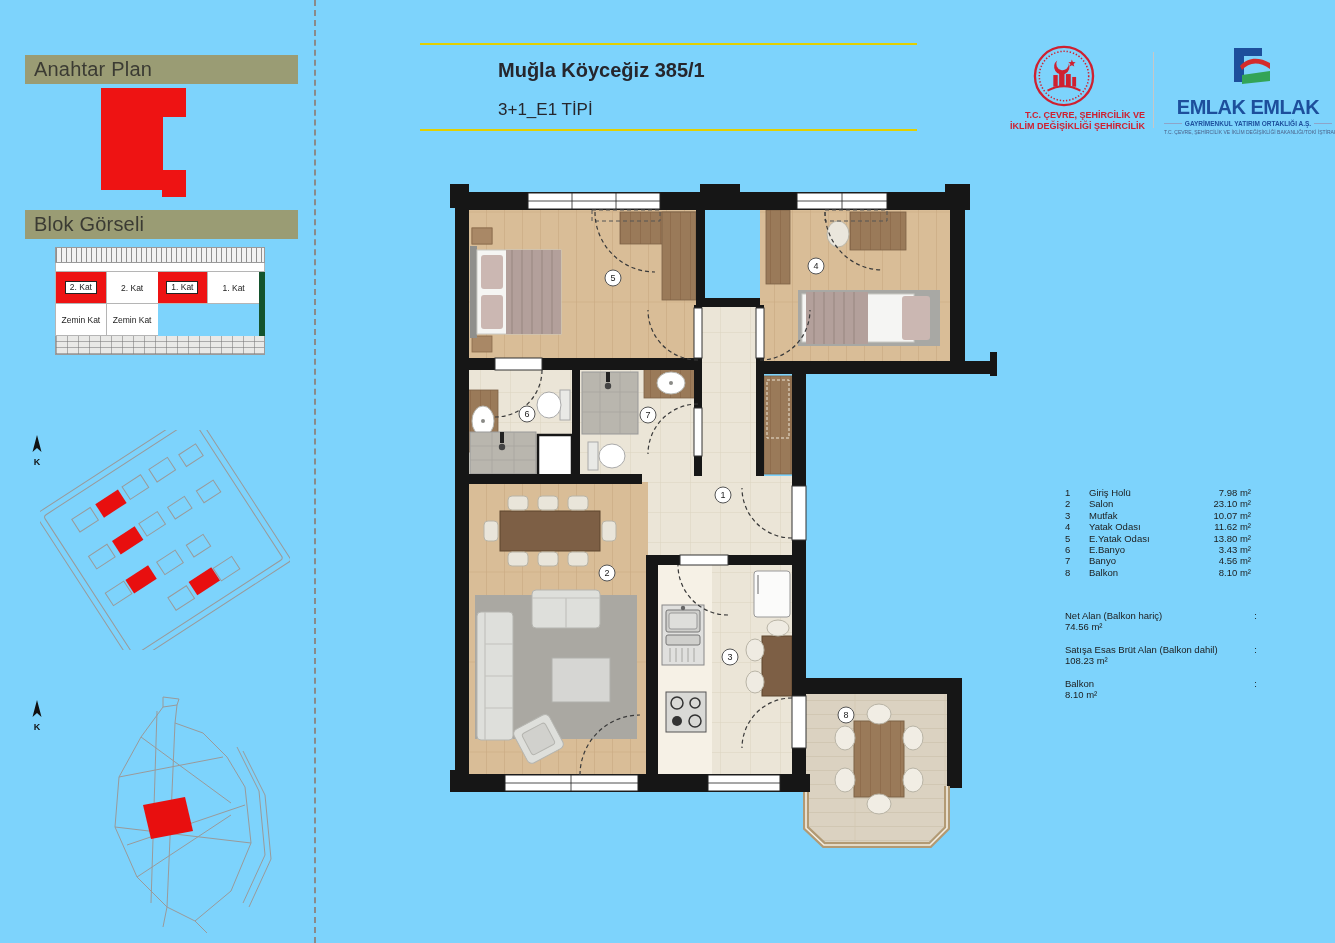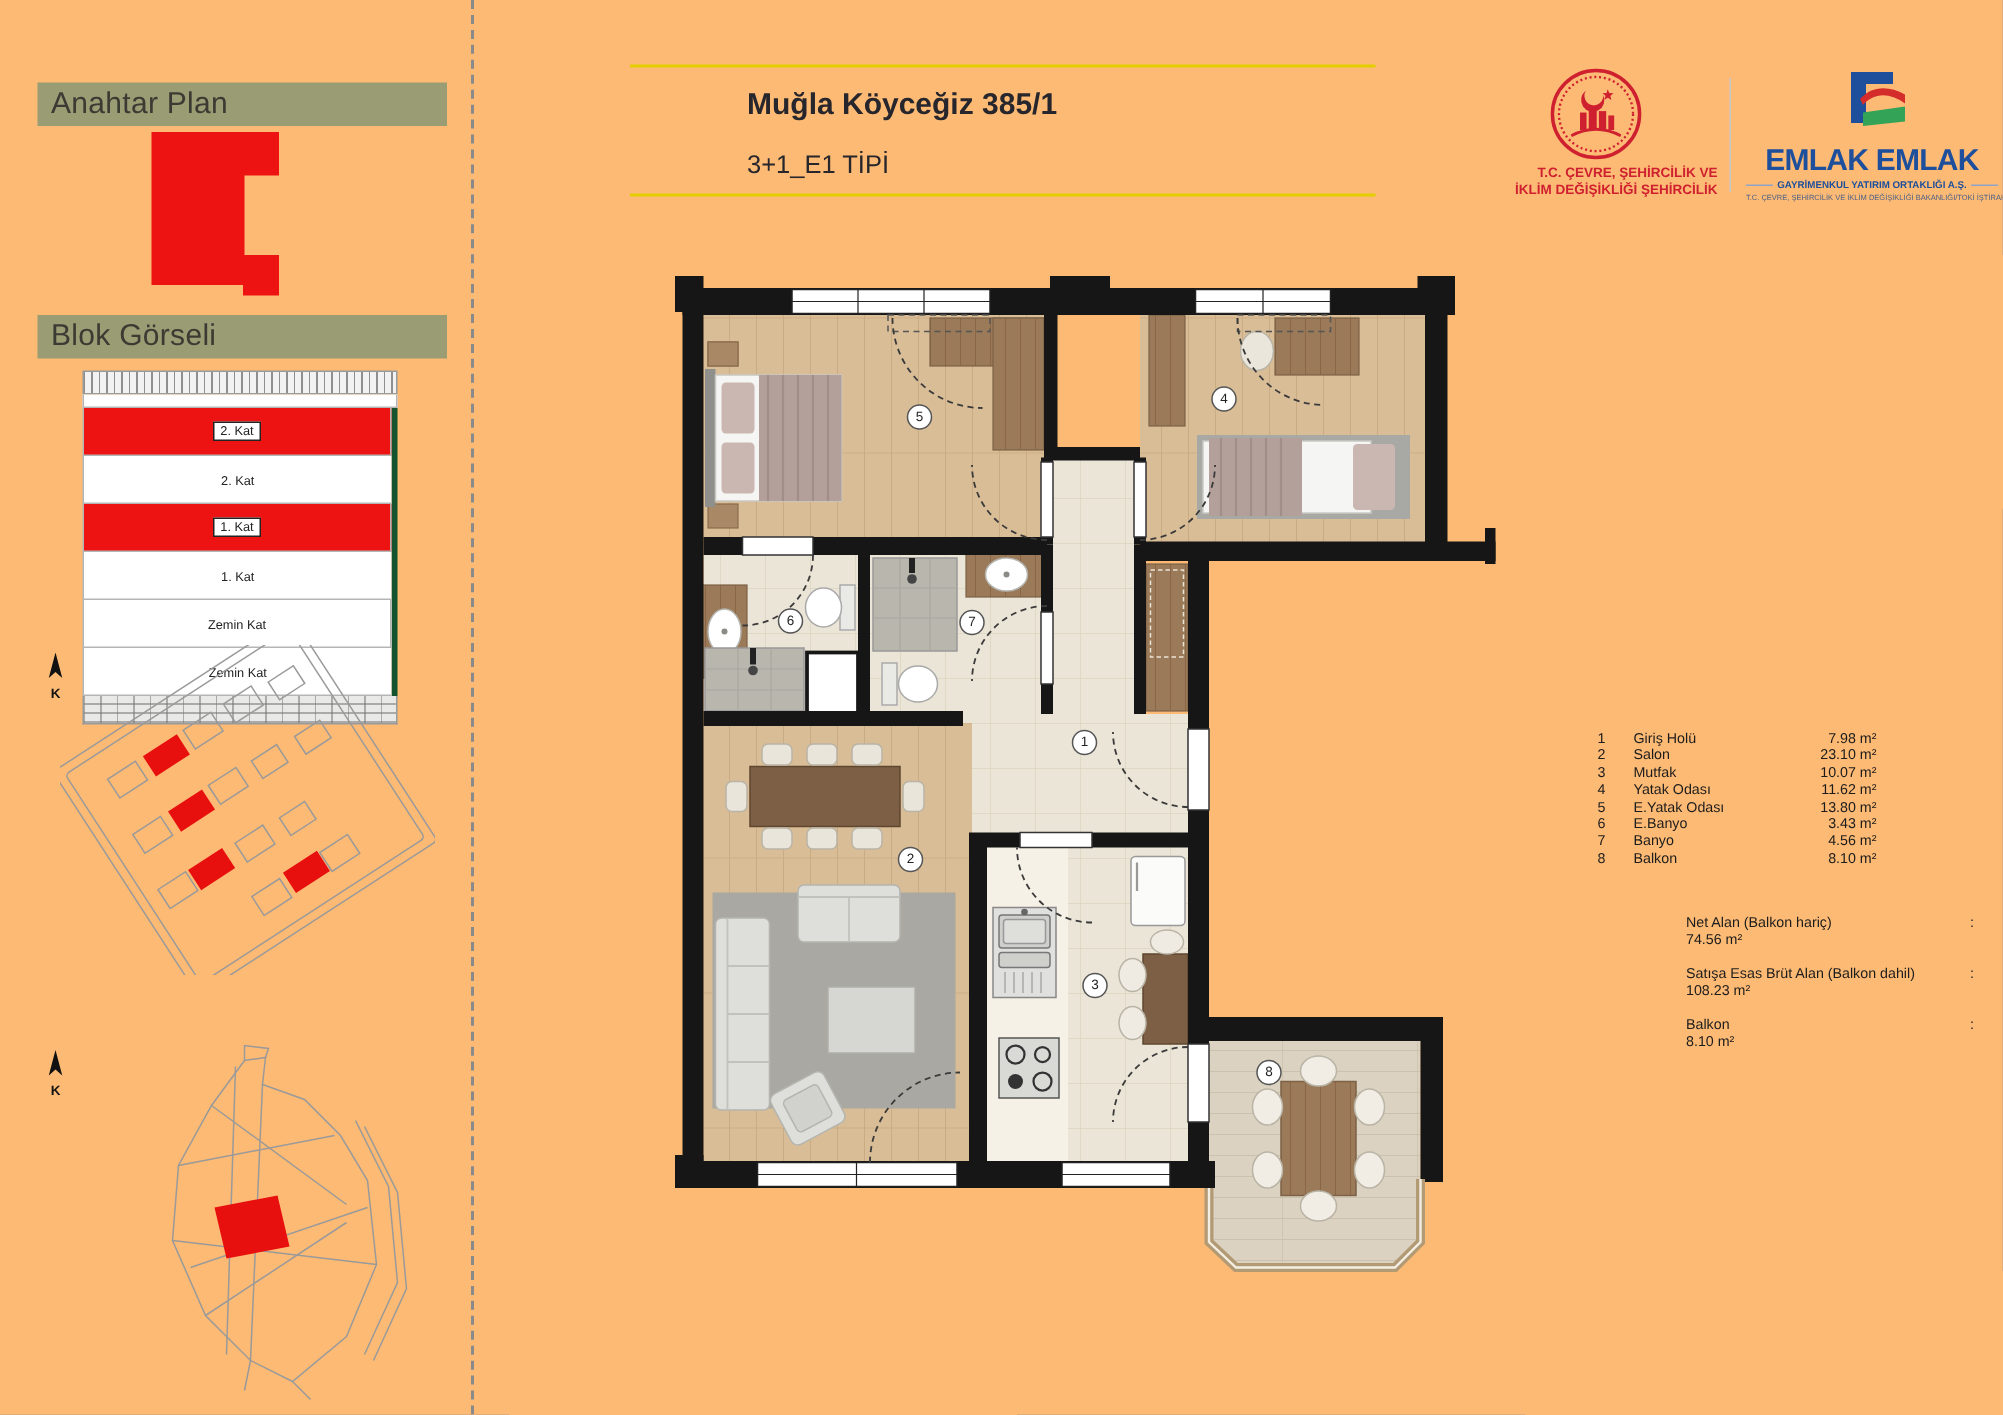--- a/index.html
+++ b/index.html
@@ -4,7 +4,7 @@
 <style>
   * { margin:0; padding:0; box-sizing:border-box; }
   body { background:#888; }
-  .page { position:relative; width:1335px; height:943px; background:#fdba74;
+  .page { position:relative; width:1335px; height:943px; background:#7dd3fc;
           font-family:"Liberation Sans", sans-serif; overflow:hidden; margin:0 auto; }
   .abs { position:absolute; }
 

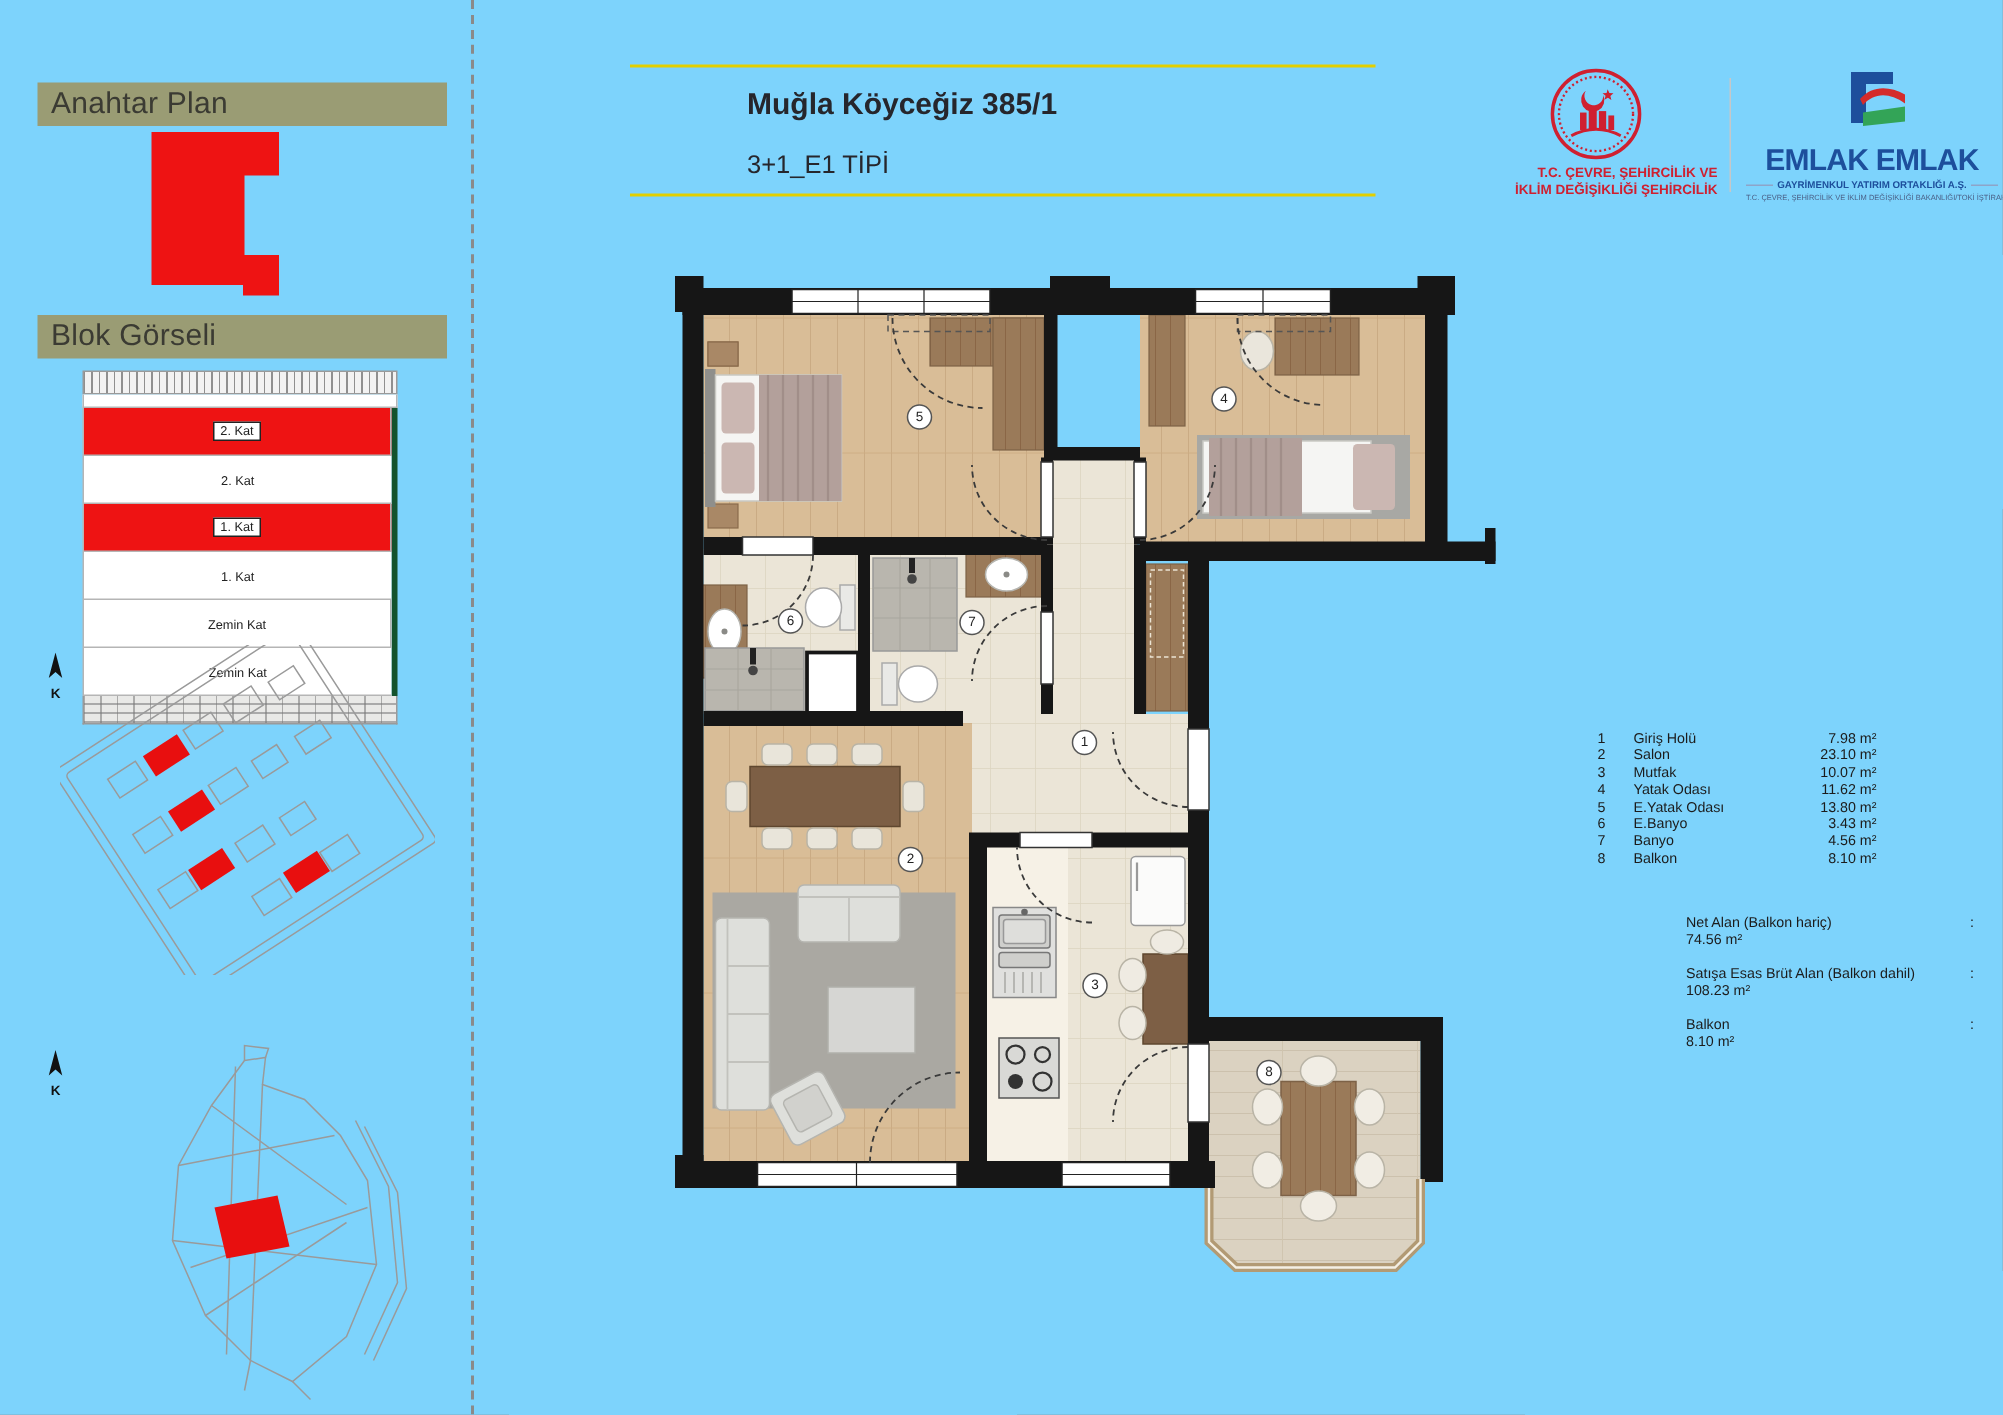--- a/index.html
+++ b/index.html
@@ -21,7 +21,7 @@
   .blok .roof { height:16px; border:1px solid #9a9a9a;
       background:repeating-linear-gradient(90deg,#8f8f8f 0 1px,#f2f2f2 1px 5px); }
   .blok .gap { height:9px; border:1px solid #b5b5b5; border-top:none; background:#fff; }
-  .blok .grid { display:grid; grid-template-columns:1fr; border-left:1px solid #b5b5b5; border-right:4px solid #14532d; }
+  .blok .grid { display:grid; grid-template-columns:1fr 1fr 1fr 1fr; border-left:1px solid #b5b5b5; border-right:6px solid #14532d; }
   .blok .cell { height:32px; border-bottom:1px solid #b5b5b5; border-right:1px solid #b5b5b5;
       display:flex; align-items:center; justify-content:center; font-size:8.5px; color:#222; background:#fff; }
   .blok .cell:nth-child(2n) { border-right:none; }

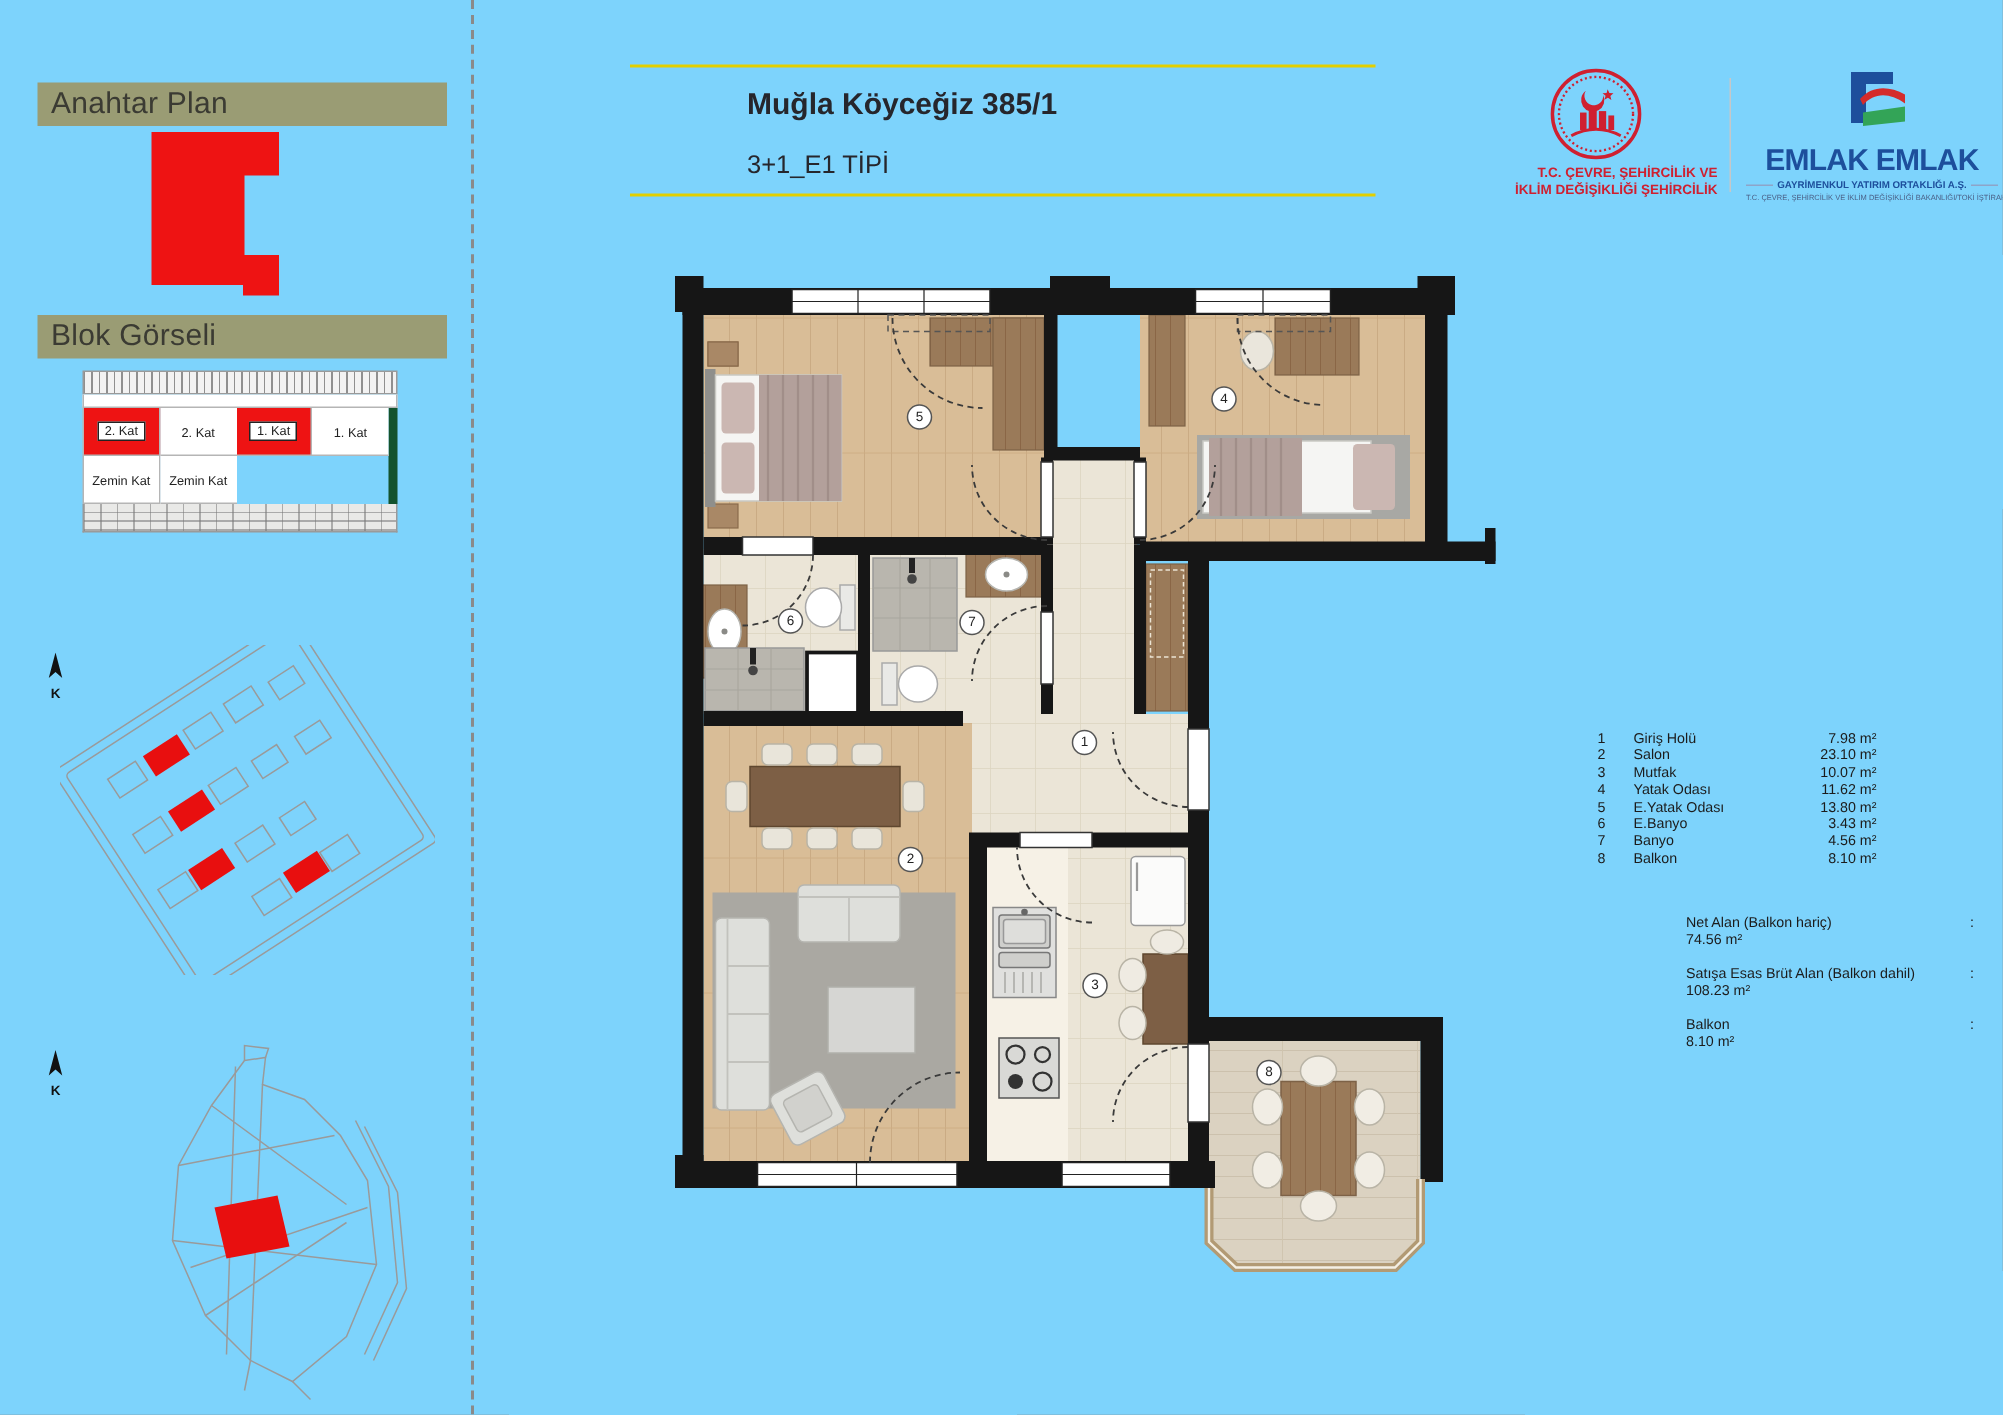--- a/index.html
+++ b/index.html
@@ -54,7 +54,7 @@
   .legend .num { width:24px; }
   .legend .nm  { flex:1; }
   .legend .ar  { width:56px; text-align:right; }
-  .totals { left:1124px; top:610px; width:192px; font-size:9.5px; color:#1c1c1c; }
+  .totals { left:1065px; top:610px; width:192px; font-size:9.5px; color:#1c1c1c; }
   .totals .blk { margin-bottom:12px; }
   .totals .lr  { display:flex; line-height:11px; }
   .totals .lr .colon { margin-left:auto; }

